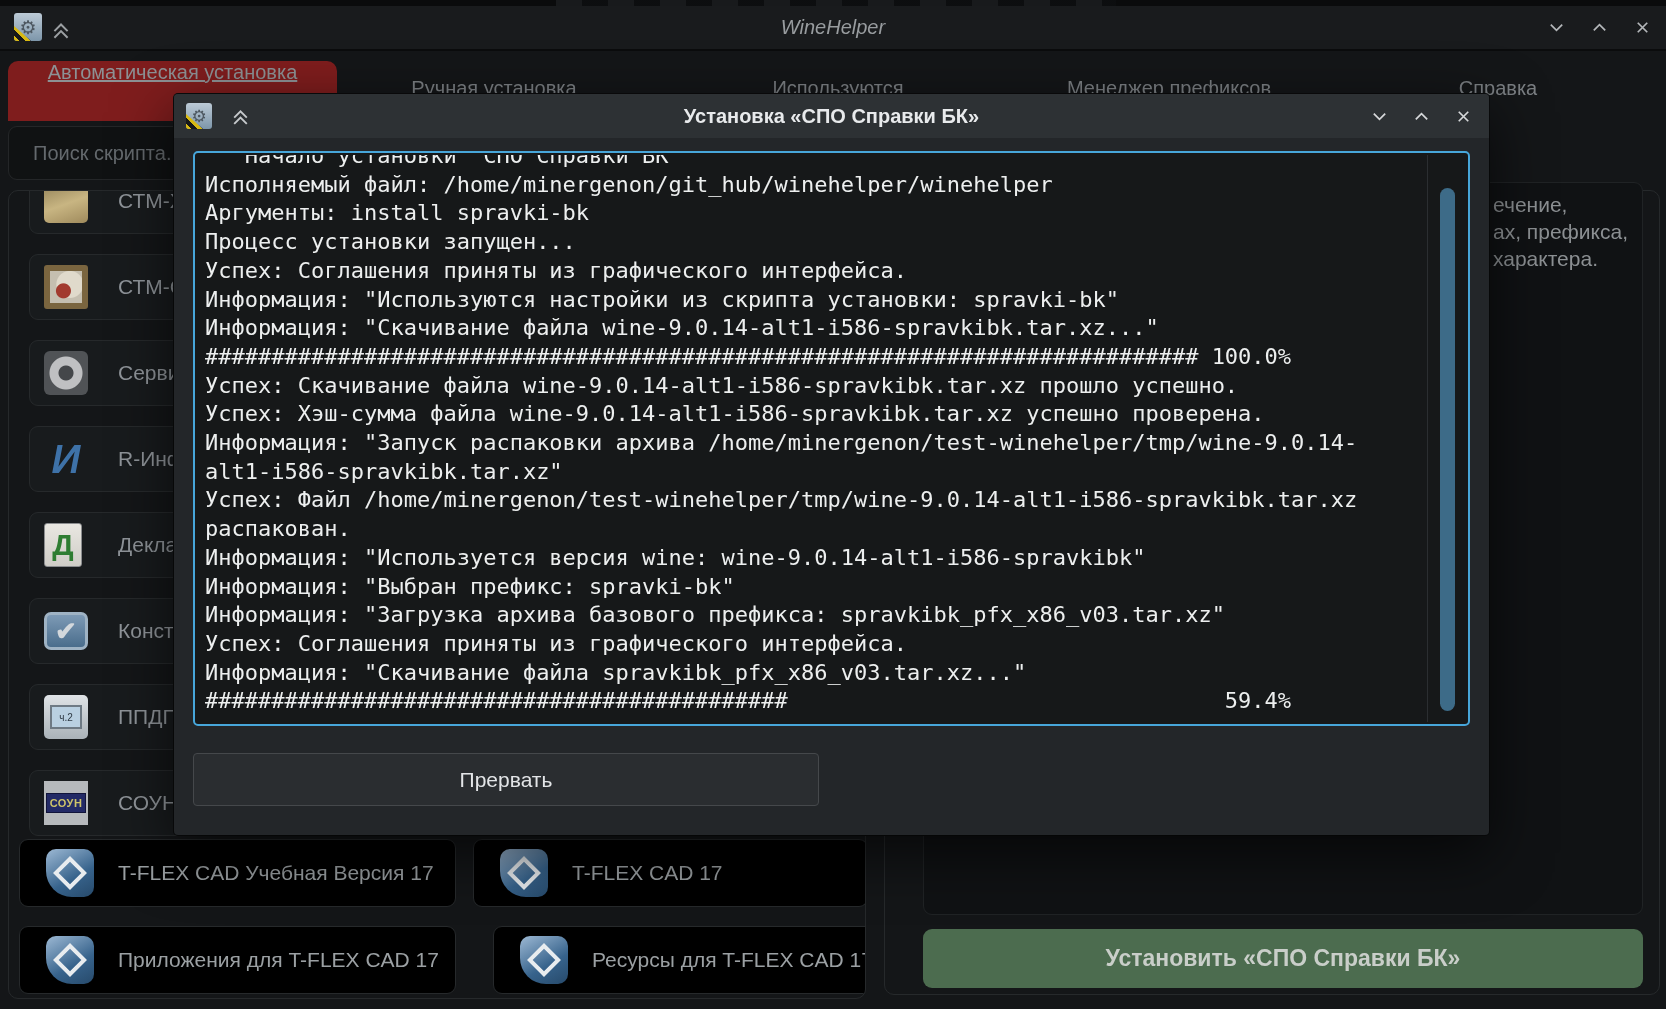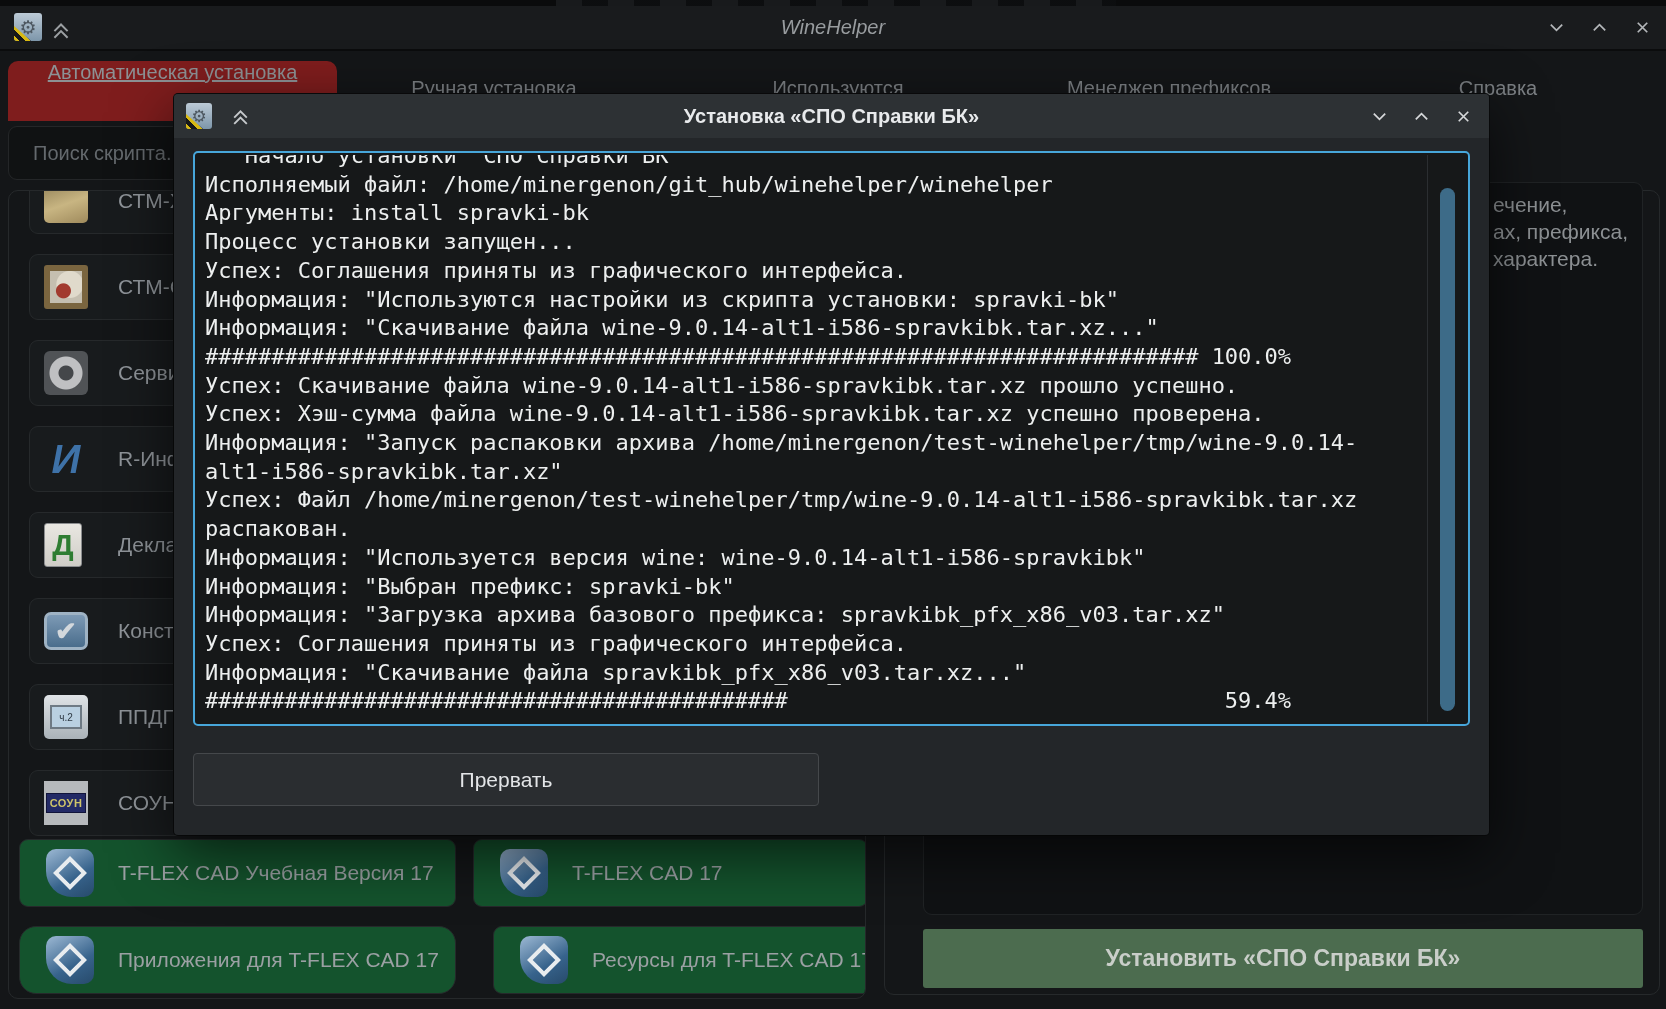--- a/index.html
+++ b/index.html
@@ -65,7 +65,7 @@
               border-radius:10px 10px 10px 26px;}
   .icon-tflex .diamond{width:16px;height:16px;border:4px solid #e8ecef;transform:rotate(45deg);}
   
-  .grid-card{position:absolute;height:68px;background:#14532d;border:1px solid #26292b;border-radius:9px;
+  .grid-card{position:absolute;height:68px;background:#000000;border:1px solid #26292b;border-radius:9px;
              box-sizing:border-box;}
   .grid-card .sicon{left:26px;width:48px;height:48px;}
   .grid-card .label{position:absolute;left:98px;top:50%;transform:translateY(-50%);

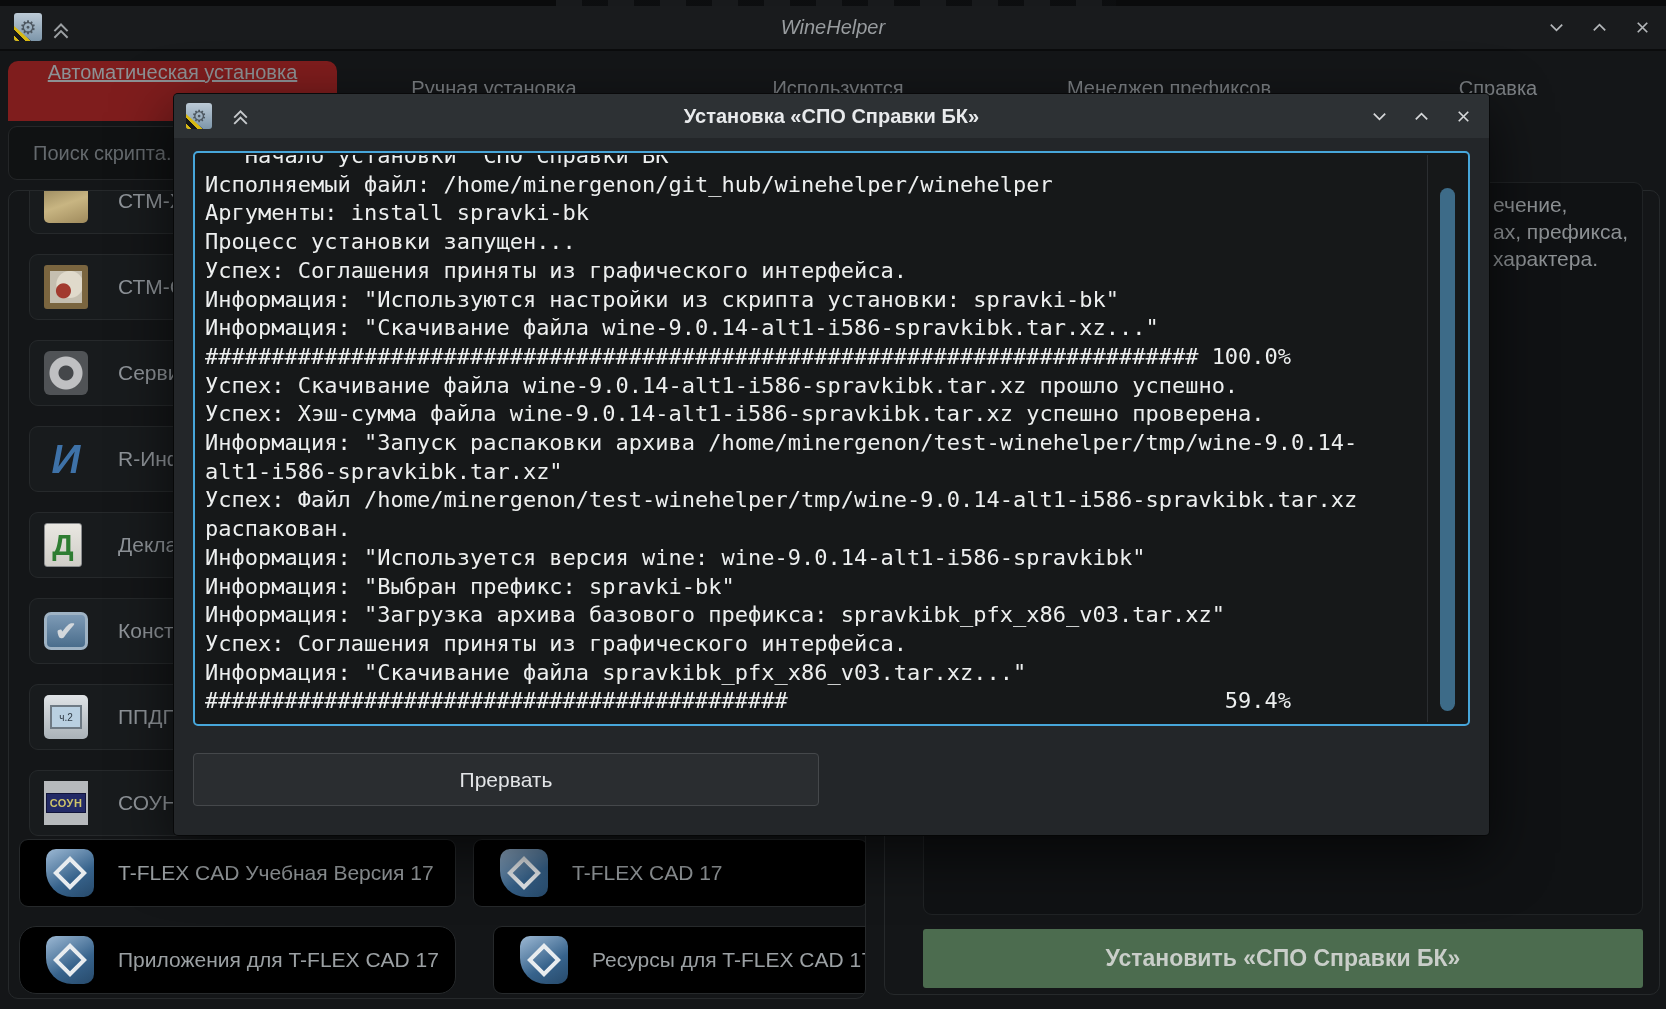--- a/index.html
+++ b/index.html
@@ -199,7 +199,7 @@
         </div>
         <span class="label">T-FLEX CAD 17</span>
       </div>
-      <div class="grid-card" style="left: 10px; top: 735px; width: 437px; border-radius: 17px;">
+      <div class="grid-card" style="left: 10px; top: 735px; width: 437px;">
         <div class="sicon icon-tflex">
           <span class="diamond"></span>
         </div>

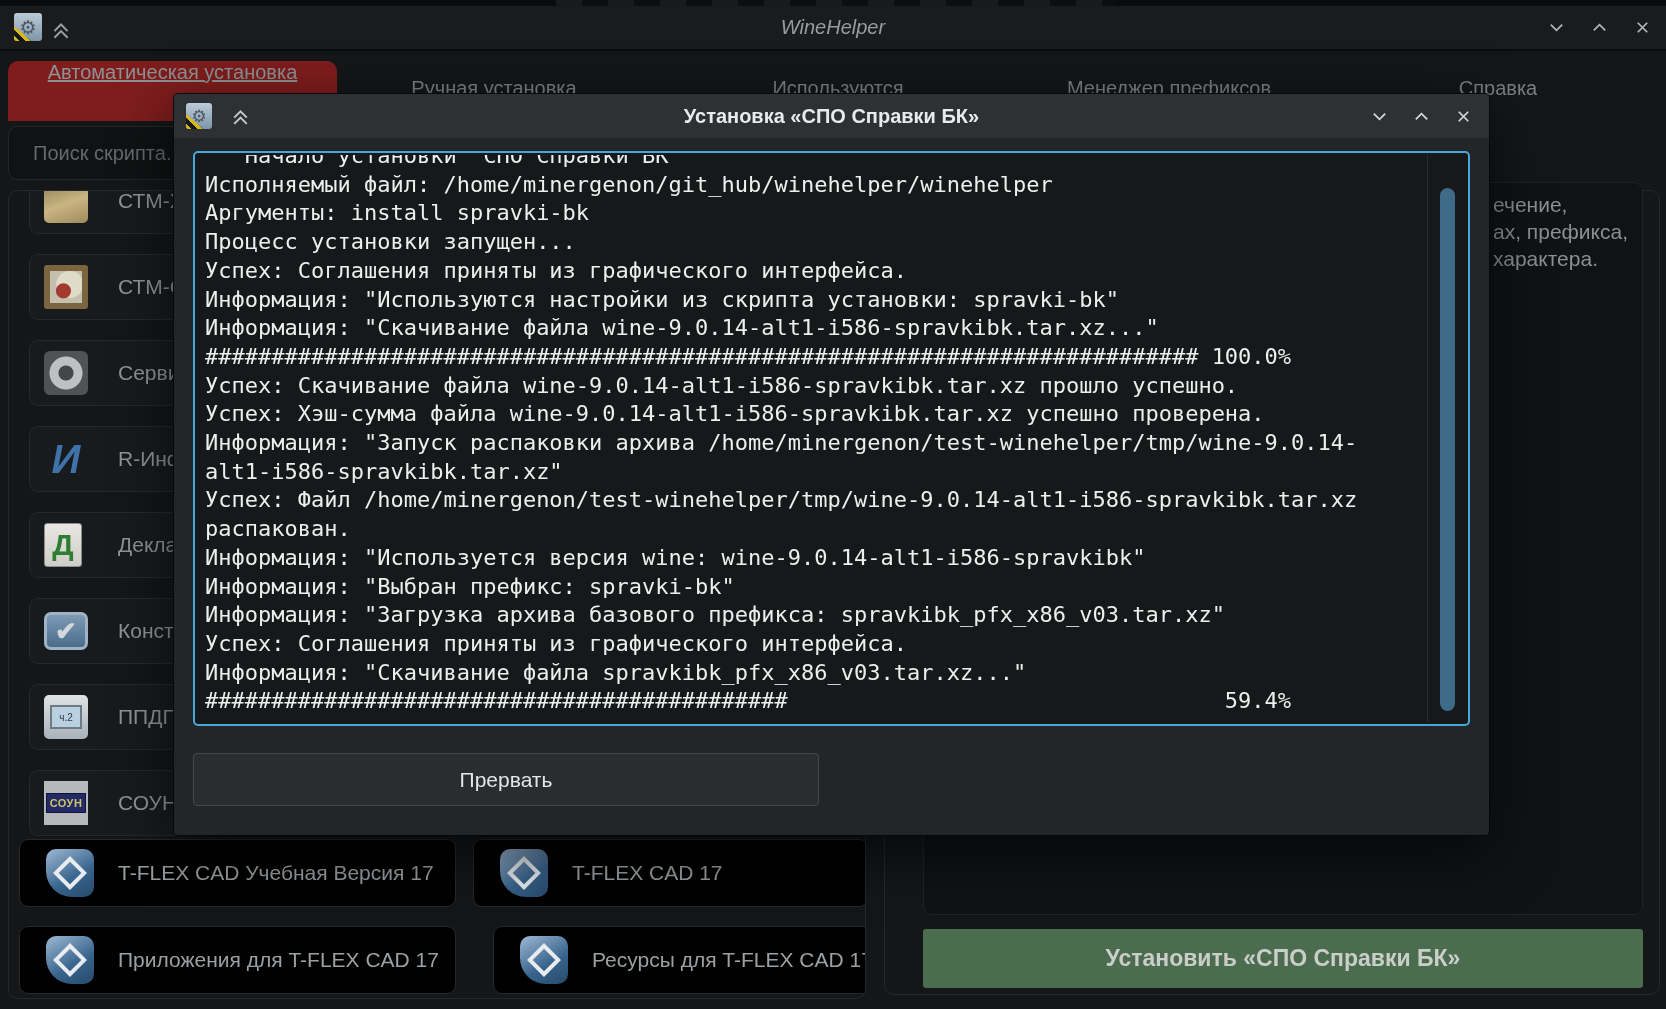--- a/index.html
+++ b/index.html
@@ -76,7 +76,7 @@
   .desc-panel{position:absolute;left:923px;top:182px;width:720px;height:733px;background:#101214;
               border:1px solid #202325;border-radius:9px;box-sizing:border-box;}
   .desc-text{position:absolute;left:569px;top:8px;color:#8c9093;font-size:21px;line-height:27px;white-space:pre;}
-  .install-btn{position:absolute;left:923px;top:929px;width:720px;height:59px;background:#4c6c4f;border-radius:3px;
+  .install-btn{position:absolute;left:923px;top:929px;width:720px;height:59px;background:#4c6c4f;border-radius:9px;
                display:flex;align-items:center;justify-content:center;color:#c9cec9;font-size:23px;font-weight:bold;}
   
   .dialog{position:absolute;left:174px;top:94px;width:1315px;height:741px;background:#232629;border-radius:4px;

